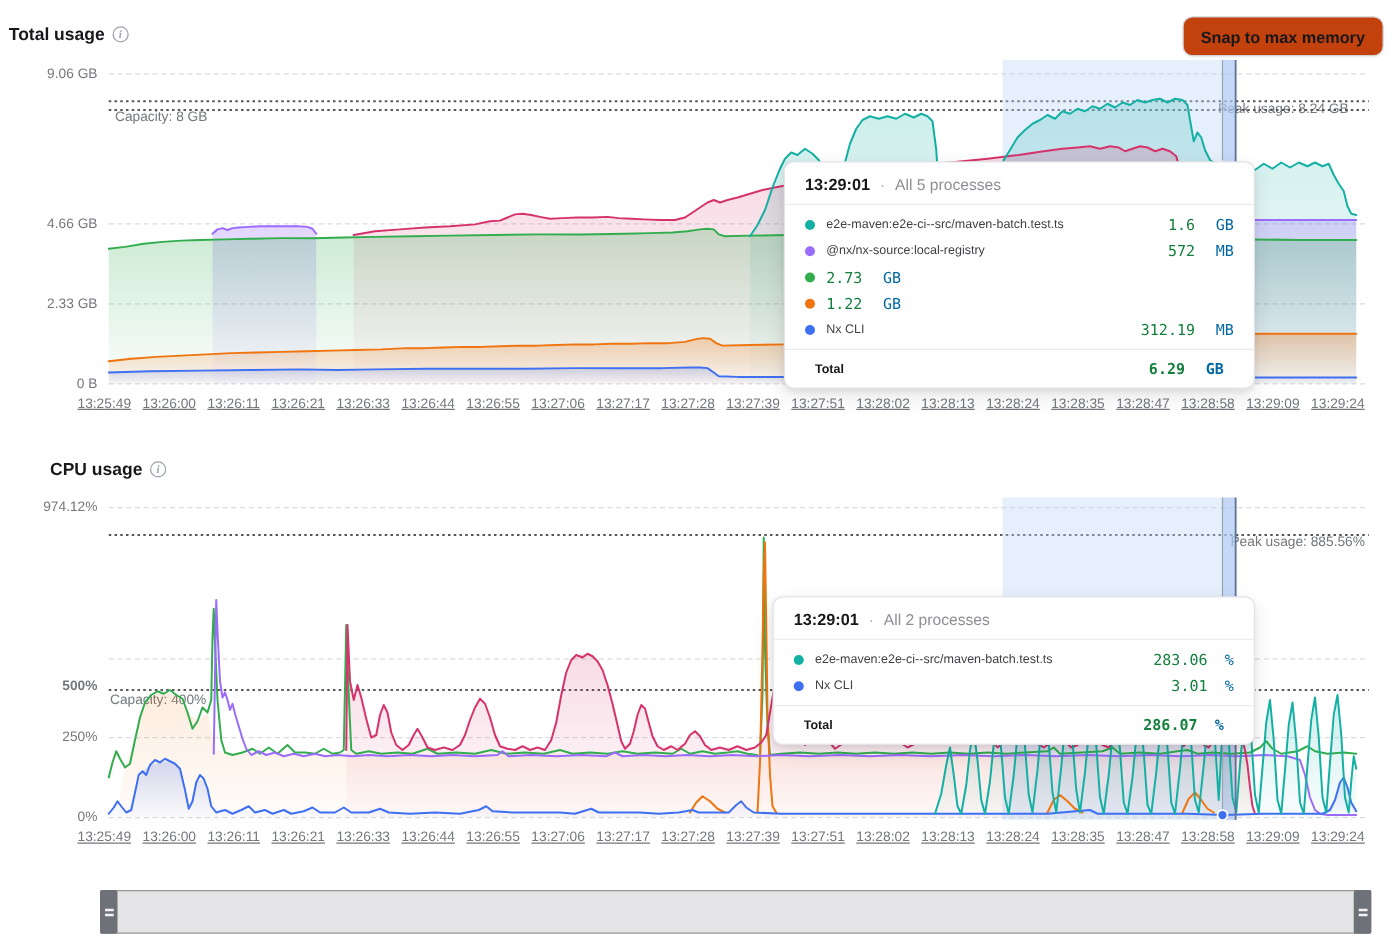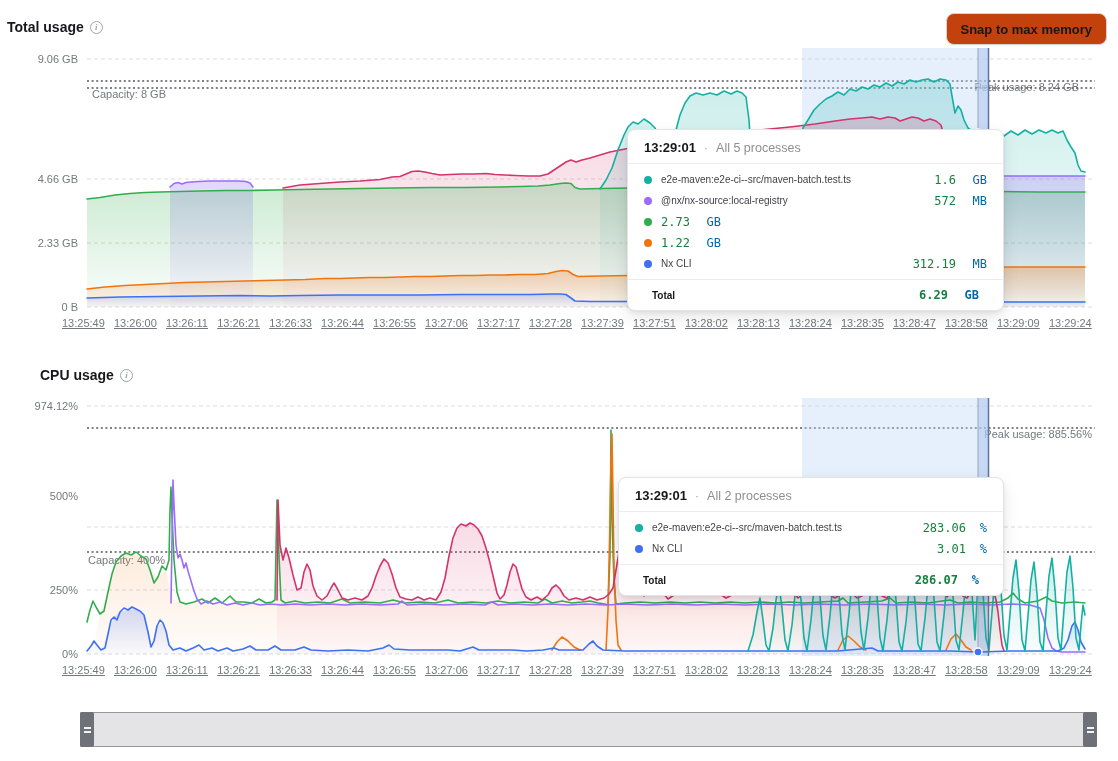--- a/index.html
+++ b/index.html
@@ -230,7 +230,7 @@
   </div>
 
   <span class="y-tick" style="top:399px;">974.12%</span>
-  <span class="y-tick" style="top:489px;">500%</span>
+  <span class="y-tick" style="top:542px;font-weight:bold;">500%</span>
   <span class="y-tick" style="top:583px;">250%</span>
   <span class="y-tick" style="top:647px;">0%</span>
 

